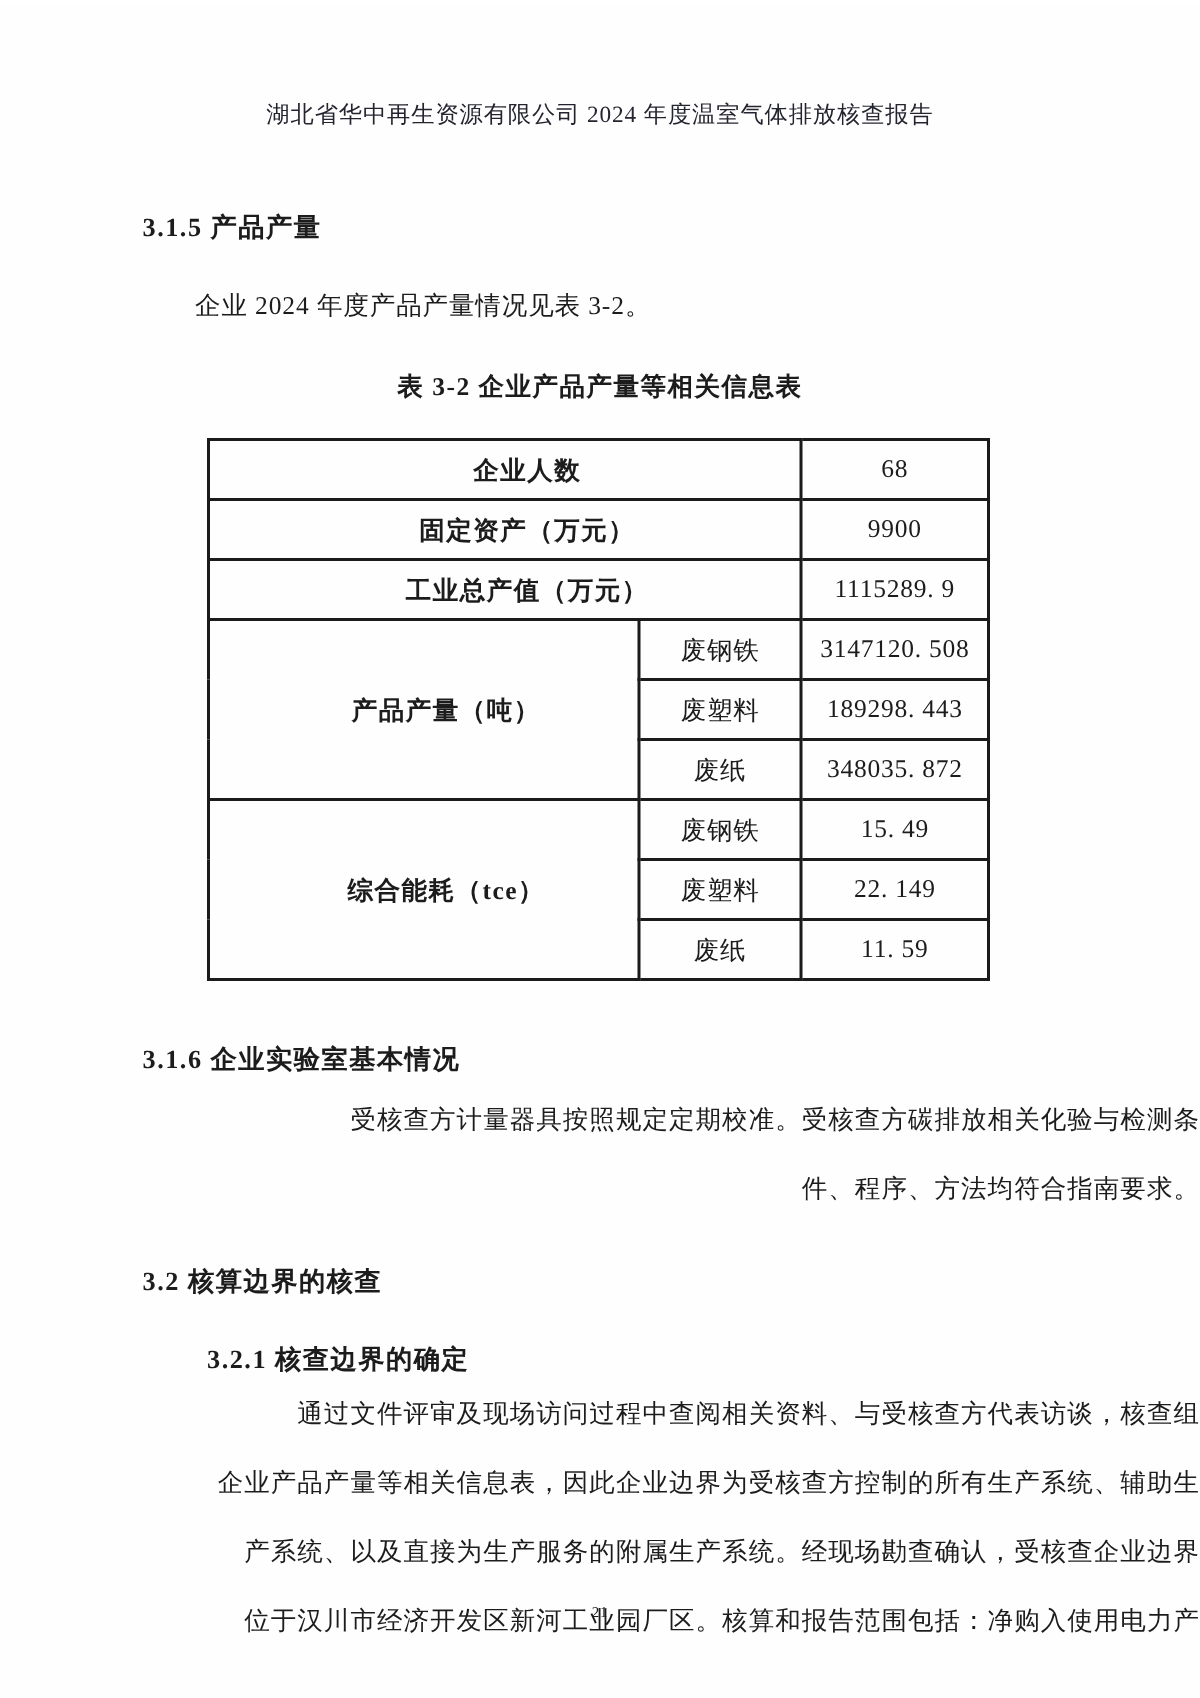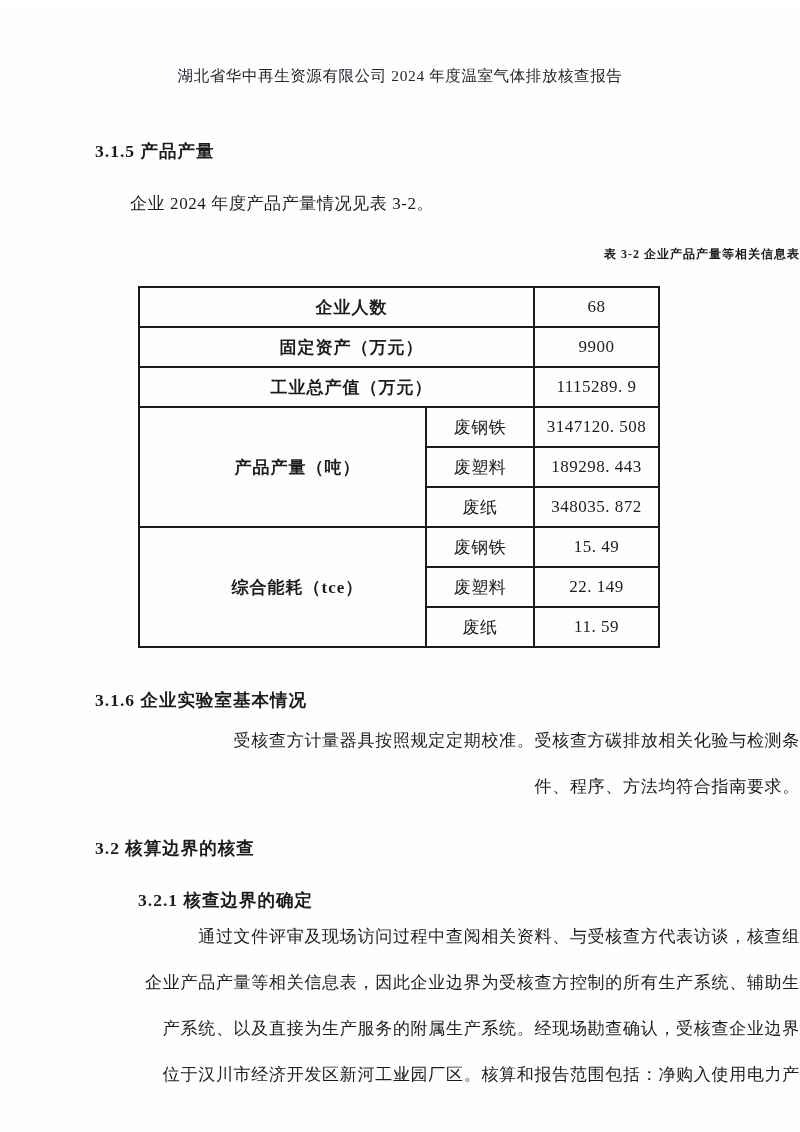--- a/index.html
+++ b/index.html
@@ -40,8 +40,8 @@
   }
   .table-caption {
     margin-top: 31px;
-    text-align: right;
-    font-size: 12px;
+    text-align: center;
+    font-size: 17px;
     font-weight: 700;
     letter-spacing: 1px;
     white-space: nowrap;

